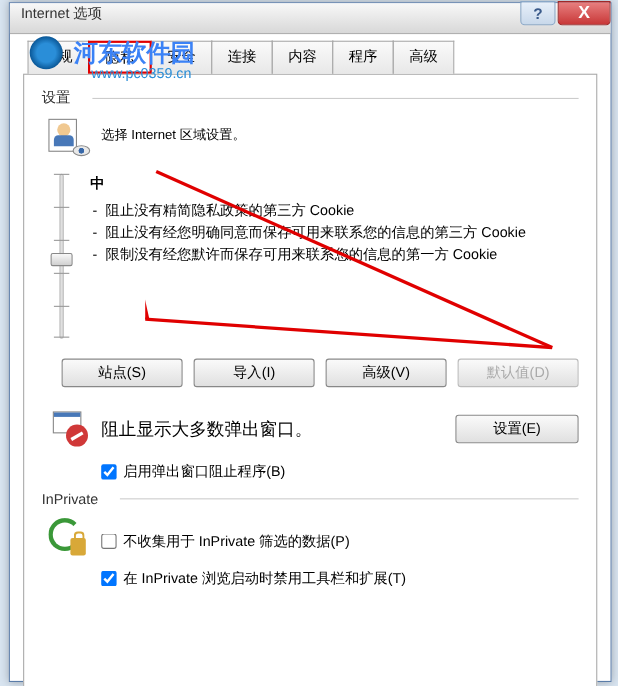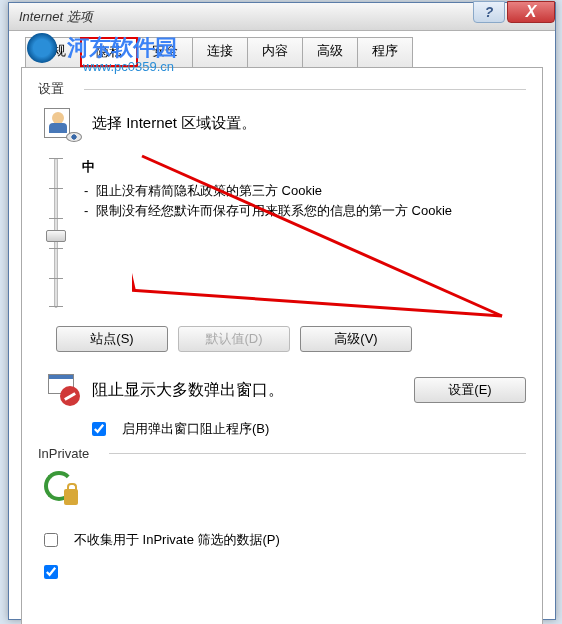--- a/index.html
+++ b/index.html
@@ -7,7 +7,7 @@
 
 .window { position: absolute; left: 8px; top: 2px; width: 548px; height: 618px; background: #fff; border: 1px solid #5a7ca8; box-shadow: 0 0 8px rgba(0,0,0,0.3); }
 
-.titlebar { height: 28px; background: linear-gradient(to bottom, #f8f8f8 0%, #e8e8e8 50%, #d8d8d8 100%); border-bottom: 1px solid #b0b0b0; display: flex; align-items: center; padding-left: 10px; position: relative; font-style: italic; }
+.titlebar { height: 28px; background: linear-gradient(to bottom, #f8f8f8 0%, #e8e8e8 50%, #d8d8d8 100%); border-bottom: 1px solid #b0b0b0; display: flex; padding-left: 10px; position: relative; }
 .titlebar-text { font-size: 13px; color: #333; }
 .titlebar-buttons { position: absolute; right: 0; top: -2px; display: flex; }
 .help-btn { width: 32px; height: 22px; background: linear-gradient(to bottom, #e8f0fa, #c8d8ea); border: 1px solid #8aa8c8; border-radius: 0 0 4px 4px; display: flex; align-items: center; justify-content: center; font-size: 14px; font-weight: bold; color: #3a5a8a; margin-right: 2px; }

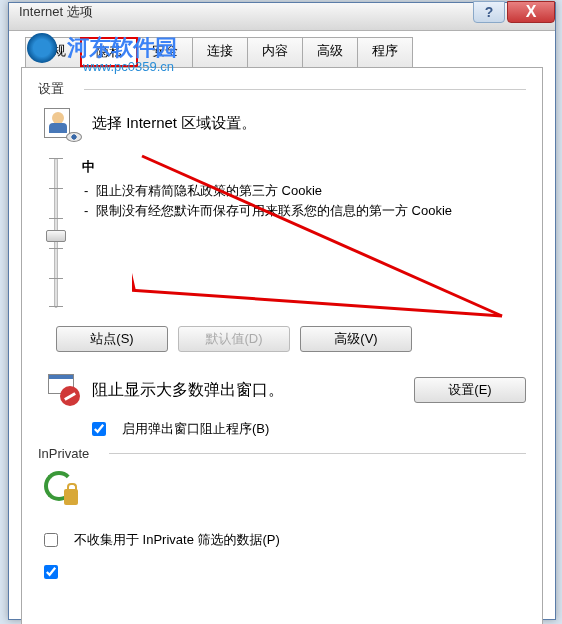--- a/index.html
+++ b/index.html
@@ -99,8 +99,8 @@
     <div class="tab">安全</div>
     <div class="tab">连接</div>
     <div class="tab">内容</div>
+    <div class="tab">程序</div>
     <div class="tab">高级</div>
-    <div class="tab">程序</div>
   </div>
 
   <div class="tab-content">

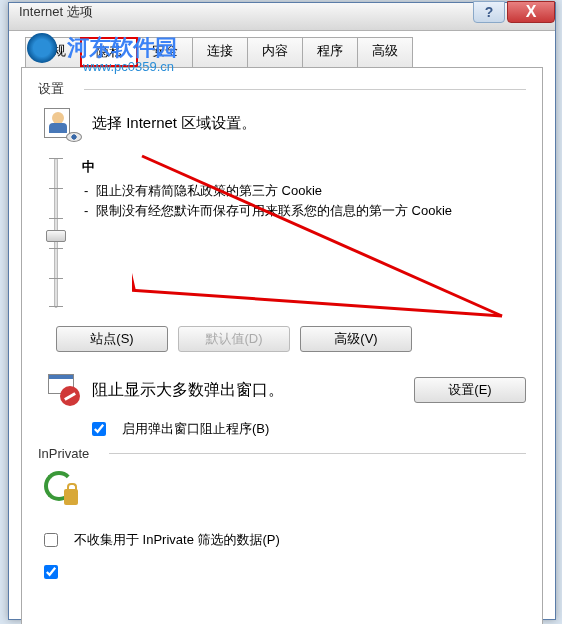--- a/index.html
+++ b/index.html
@@ -34,7 +34,7 @@
 .settings-icon .head { width: 12px; height: 12px; border-radius: 50%; background: #f0c890; position: absolute; left: 8px; top: 4px; }
 .settings-icon .body { width: 18px; height: 10px; background: #4878b8; position: absolute; left: 5px; top: 15px; border-radius: 4px 4px 0 0; }
 .settings-icon .eye { width: 16px; height: 10px; border-radius: 50%; background: radial-gradient(circle, #3868a8 30%, #e8e8e8 35%); position: absolute; right: -2px; bottom: 2px; border: 1px solid #888; }
-.settings-text { font-size: 15px; padding-top: 6px; }
+.settings-text { font-size: 12px; padding-top: 6px; }
 
 .slider-section { display: flex; margin: 14px 0 0 6px; gap: 14px; }
 .slider-track { width: 24px; height: 150px; position: relative; flex-shrink: 0; }

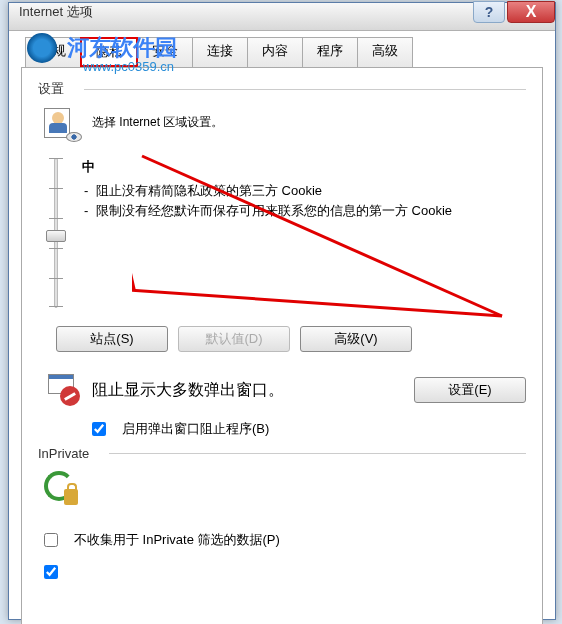--- a/index.html
+++ b/index.html
@@ -134,6 +134,7 @@
       <div class="slider-desc">
         <div class="slider-level">中</div>
         <div class="slider-bullet">阻止没有精简隐私政策的第三方 Cookie</div>
+        <div class="slider-bullet">阻止没有经您明确同意而保存可用来联系您的信息的第三方 Cookie</div>
         <div class="slider-bullet">限制没有经您默许而保存可用来联系您的信息的第一方 Cookie</div>
       </div>
     </div>

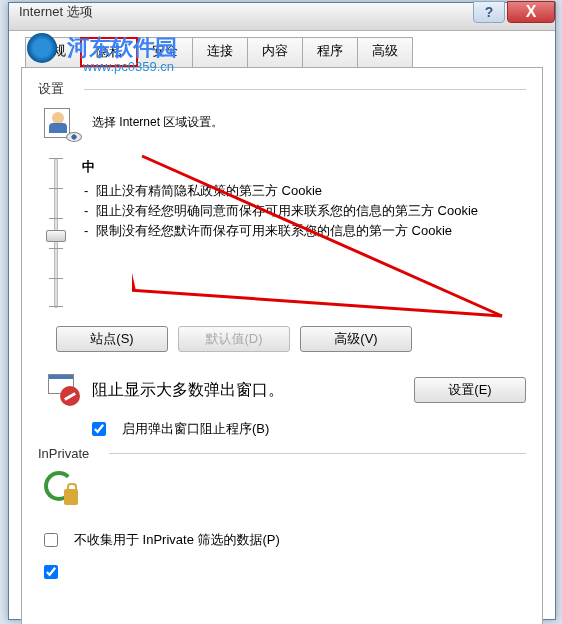--- a/index.html
+++ b/index.html
@@ -141,6 +141,7 @@
 
     <div class="button-row">
       <button class="btn">站点(S)</button>
+      <button class="btn">导入(I)</button>
       <button class="btn" disabled="">默认值(D)</button>
       <button class="btn">高级(V)</button>
     </div>

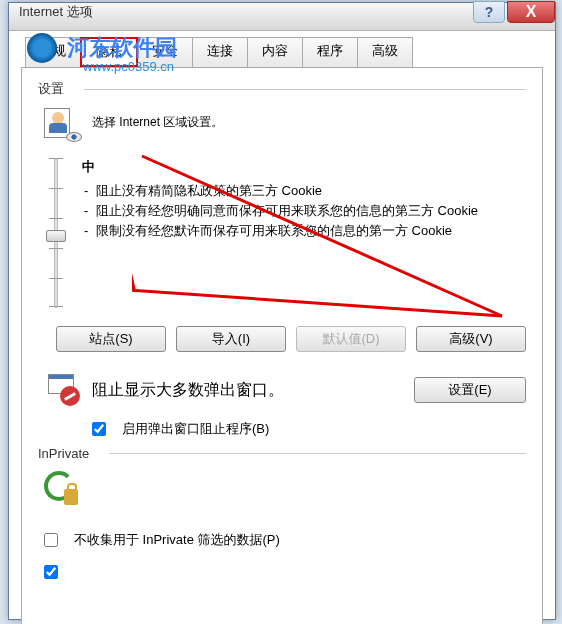--- a/index.html
+++ b/index.html
@@ -142,8 +142,8 @@
     <div class="button-row">
       <button class="btn">站点(S)</button>
       <button class="btn">导入(I)</button>
+      <button class="btn">高级(V)</button>
       <button class="btn" disabled="">默认值(D)</button>
-      <button class="btn">高级(V)</button>
     </div>
 
     <div class="popup-section">

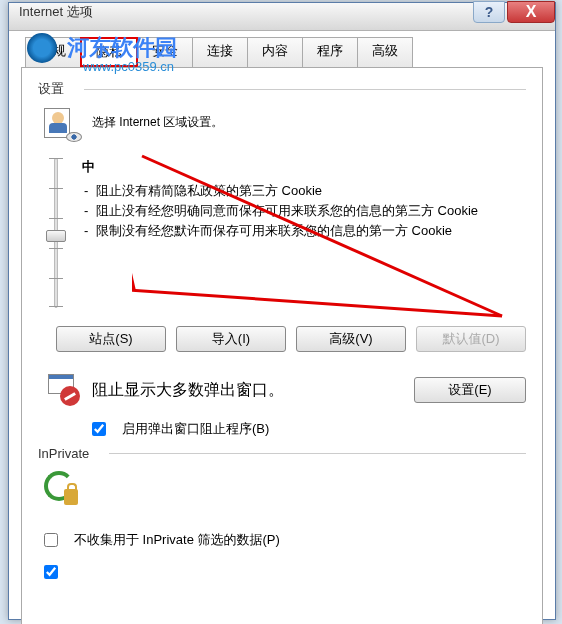--- a/index.html
+++ b/index.html
@@ -61,7 +61,7 @@
 .popup-text { flex: 1; font-size: 16px; }
 .popup-btn-wrap { margin-left: auto; }
 
-.checkbox-row { display: flex; align-items: center; gap: 16px; margin: 12px 0 0 54px; font-size: 13px; }
+.checkbox-row { display: flex; align-items: center; gap: 6px; margin: 12px 0 0 54px; font-size: 13px; }
 .checkbox-row input { width: 14px; height: 14px; }
 
 .inprivate-section { margin-top: 8px; }

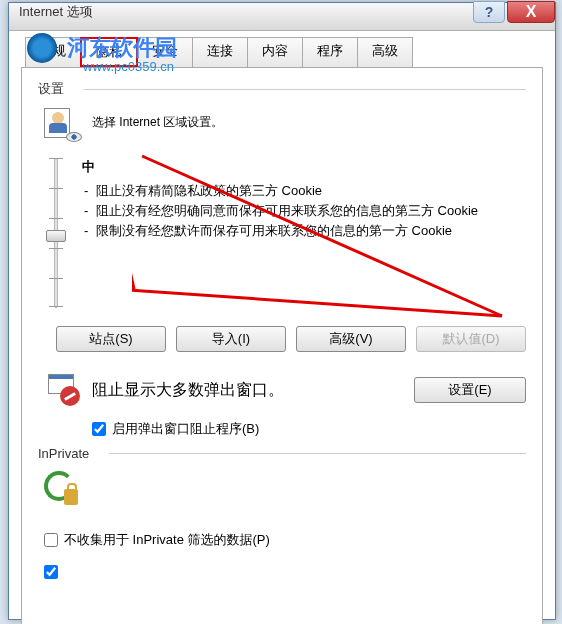--- a/index.html
+++ b/index.html
@@ -69,7 +69,7 @@
 .inprivate-icon .arrow-circ { width: 30px; height: 30px; border: 4px solid #3a9838; border-radius: 50%; border-right-color: transparent; position: absolute; }
 .inprivate-icon .lock { width: 14px; height: 16px; background: #d8a838; border-radius: 2px; position: absolute; right: 2px; bottom: 2px; }
 .inprivate-icon .lock::before { content: ""; position: absolute; top: -6px; left: 3px; width: 6px; height: 6px; border: 2px solid #d8a838; border-bottom: none; border-radius: 4px 4px 0 0; }
-.inprivate-row { display: flex; align-items: flex-start; gap: 12px; margin: 8px 0 0 6px; flex-direction: column; }
+.inprivate-row { display: flex; align-items: flex-start; gap: 12px; margin: 8px 0 0 6px; }
 .inprivate-checks { flex: 1; }
 
 .arrow-annotation { position: absolute; left: 110px; top: 78px; width: 420px; height: 180px; pointer-events: none; z-index: 10; }

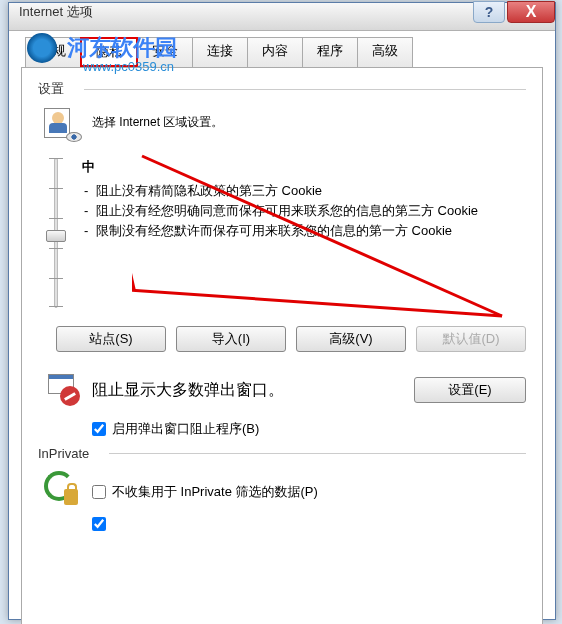--- a/index.html
+++ b/index.html
@@ -180,6 +180,7 @@
           </label>
           <label class="checkbox-row" style="margin-left:0; margin-top:16px">
             <input type="checkbox" checked="" style="">
+            <span>在 InPrivate 浏览启动时禁用工具栏和扩展(T)</span>
           </label>
         </div>
       </div>

